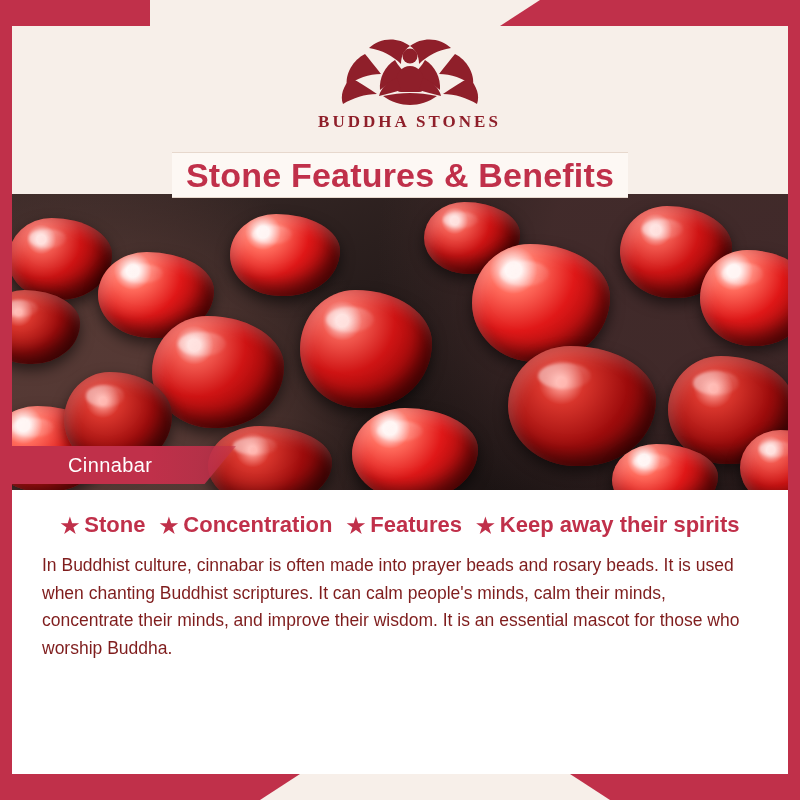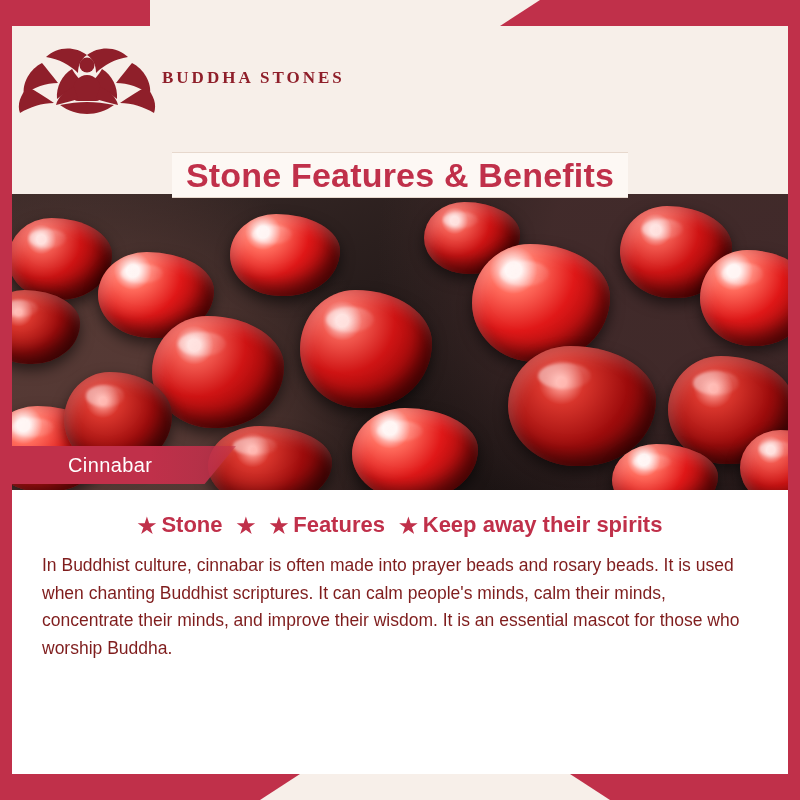--- a/index.html
+++ b/index.html
@@ -75,11 +75,12 @@
   }
   .logo-wrap {
     position: absolute;
-    top: 9px;
+    top: 0;
     left: 0; right: 0;
     display: flex;
-    flex-direction: row;
-    align-items: center;
+    flex-direction: column;
+    align-items: center;
+    padding-left: 19px;
   }
   .logo-mark {
     width: 150px;

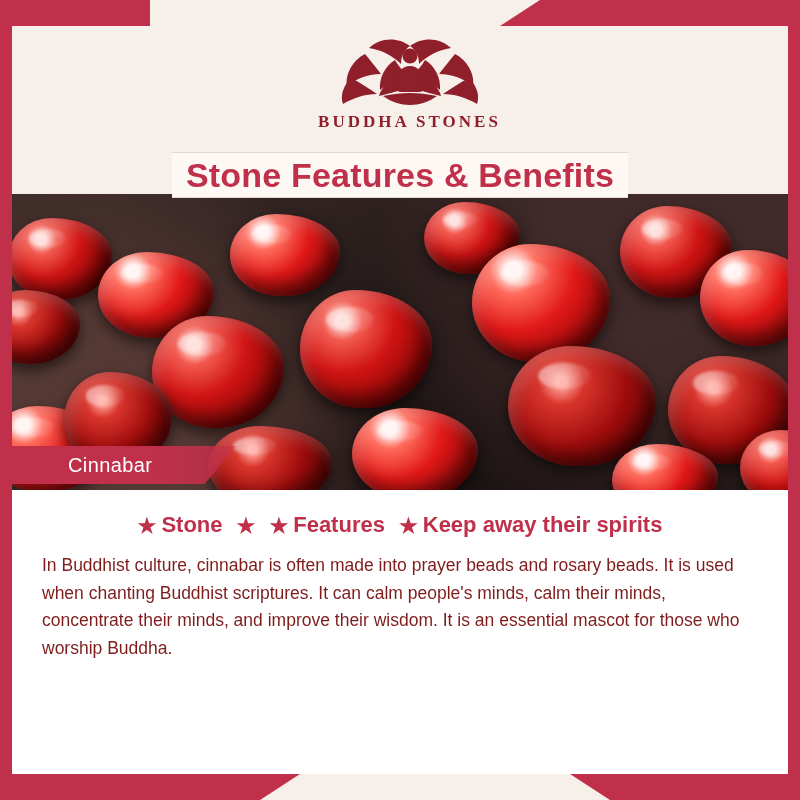--- a/index.html
+++ b/index.html
@@ -307,6 +307,7 @@
       </div>
       <div class="feature">
         <span class="star">★</span>
+        <span>Concentration</span>
       </div>
       <div class="feature">
         <span class="star">★</span>

